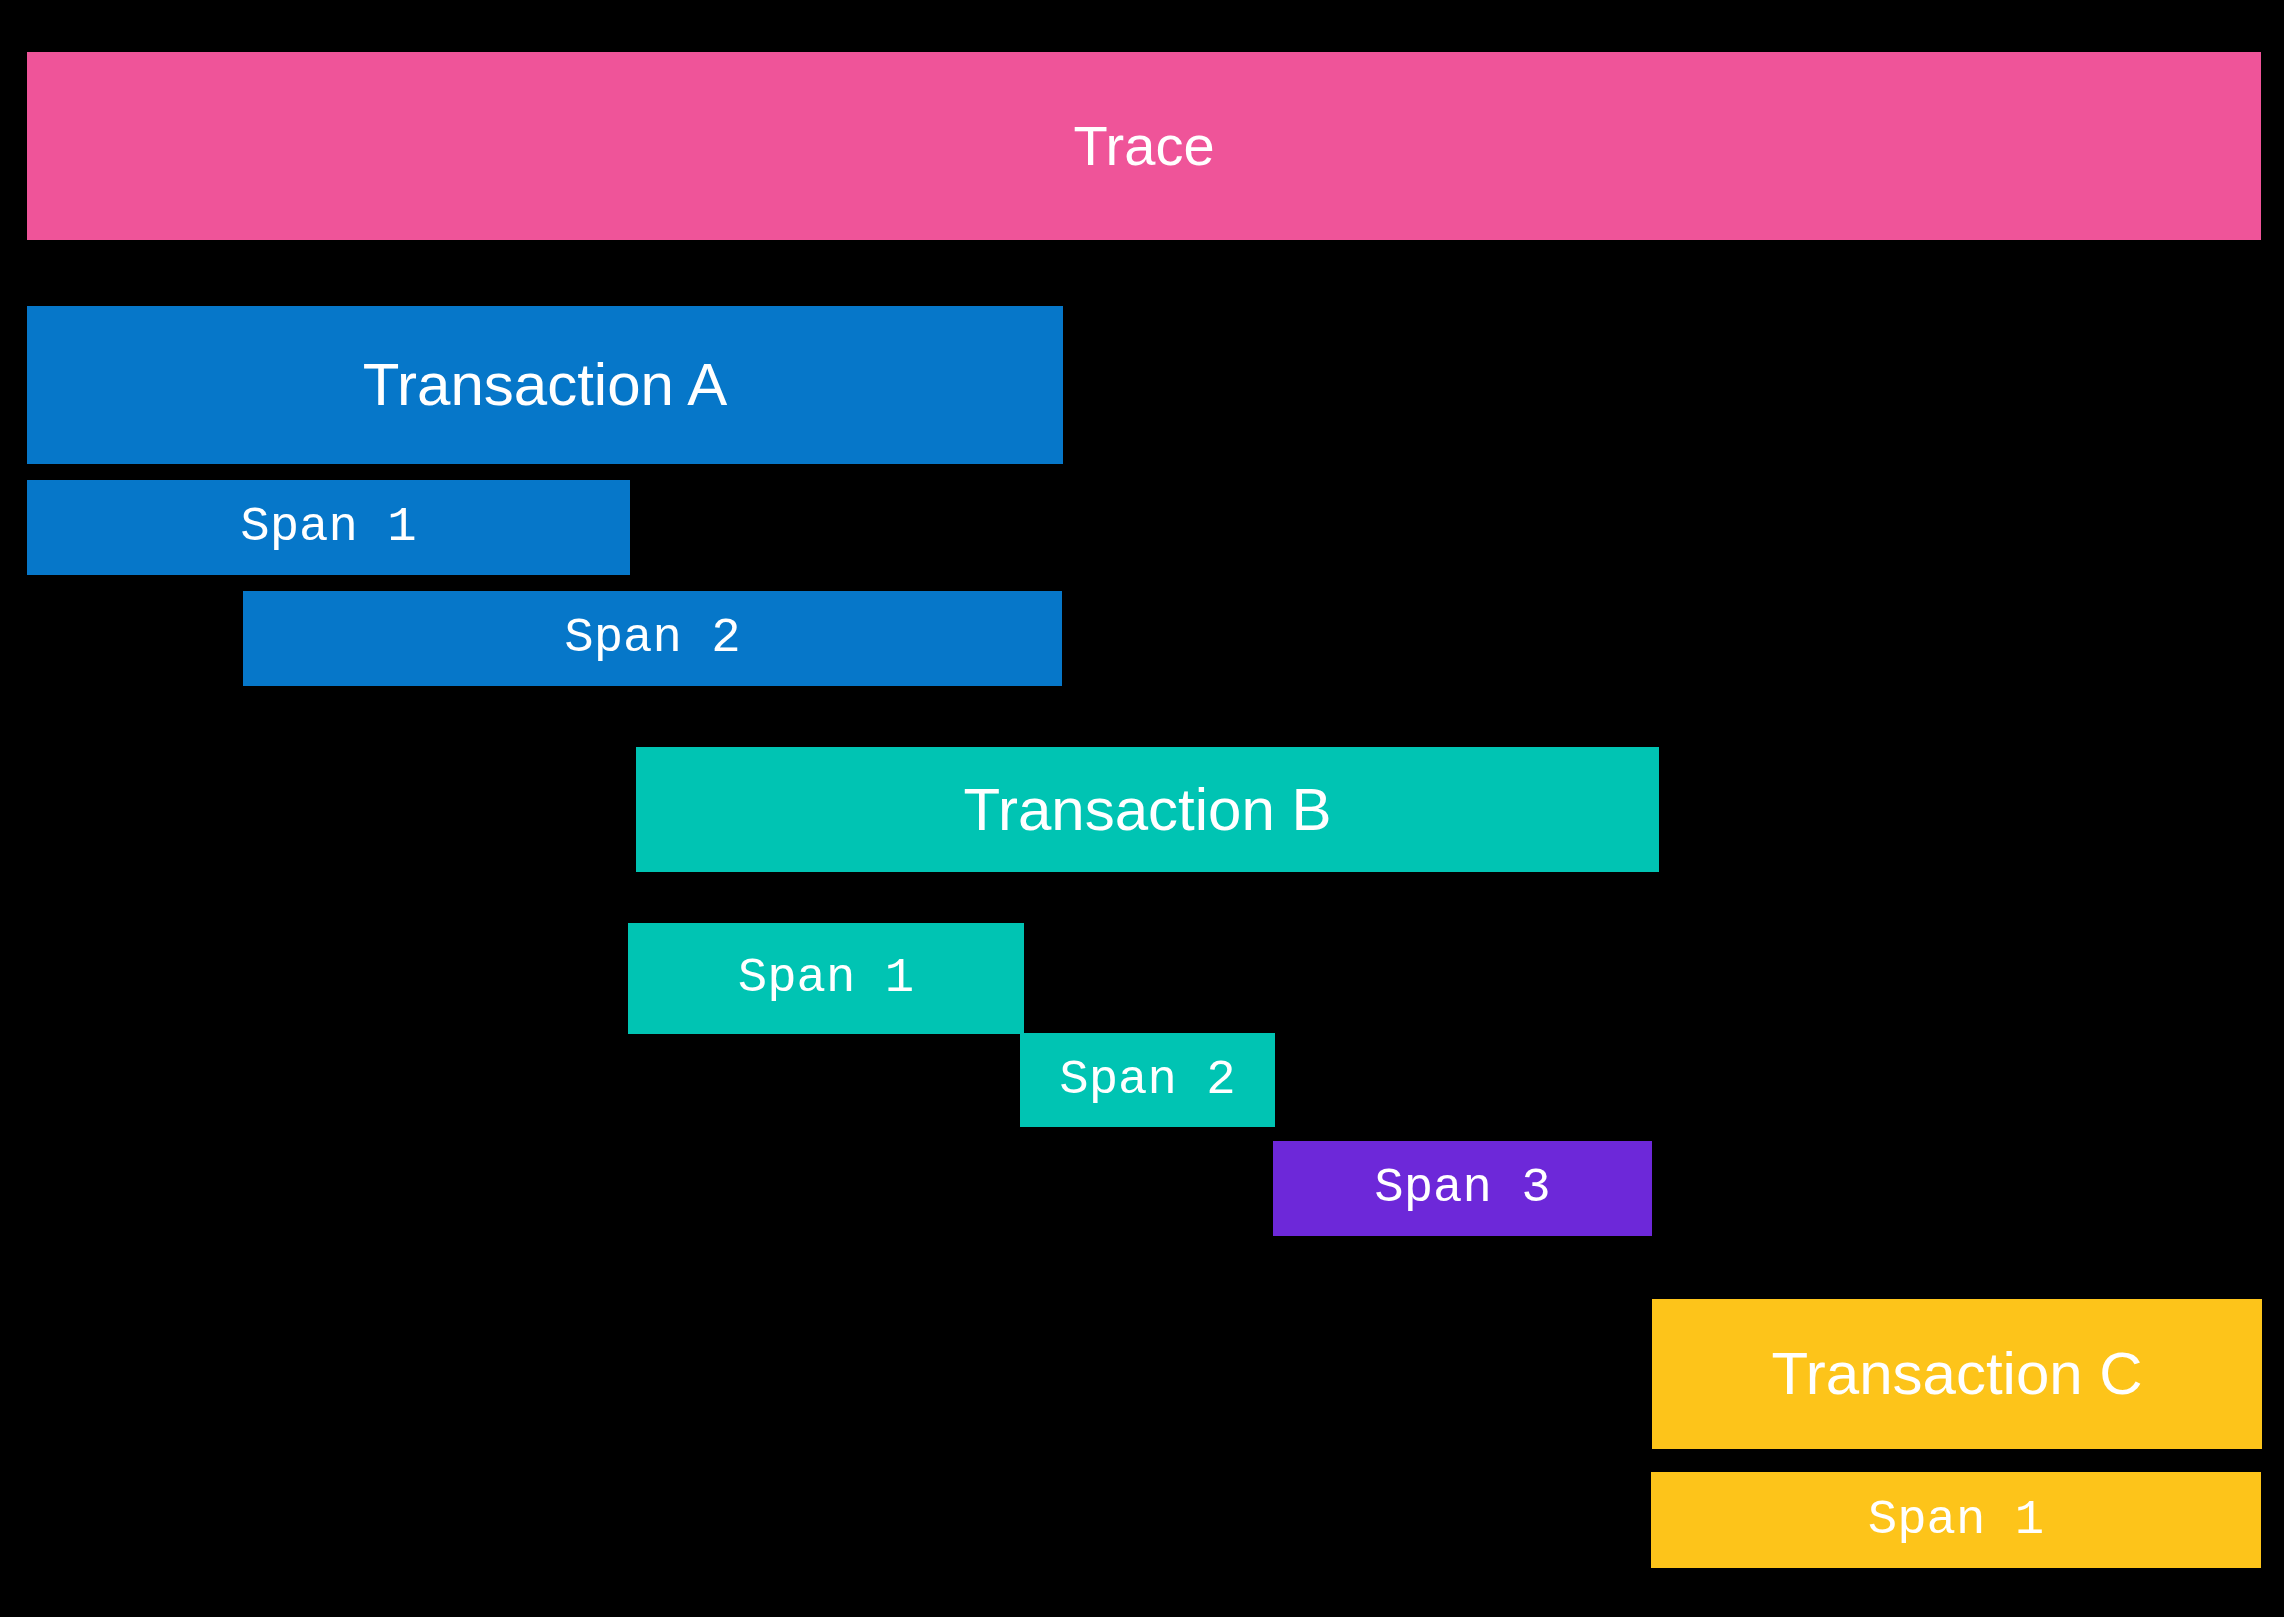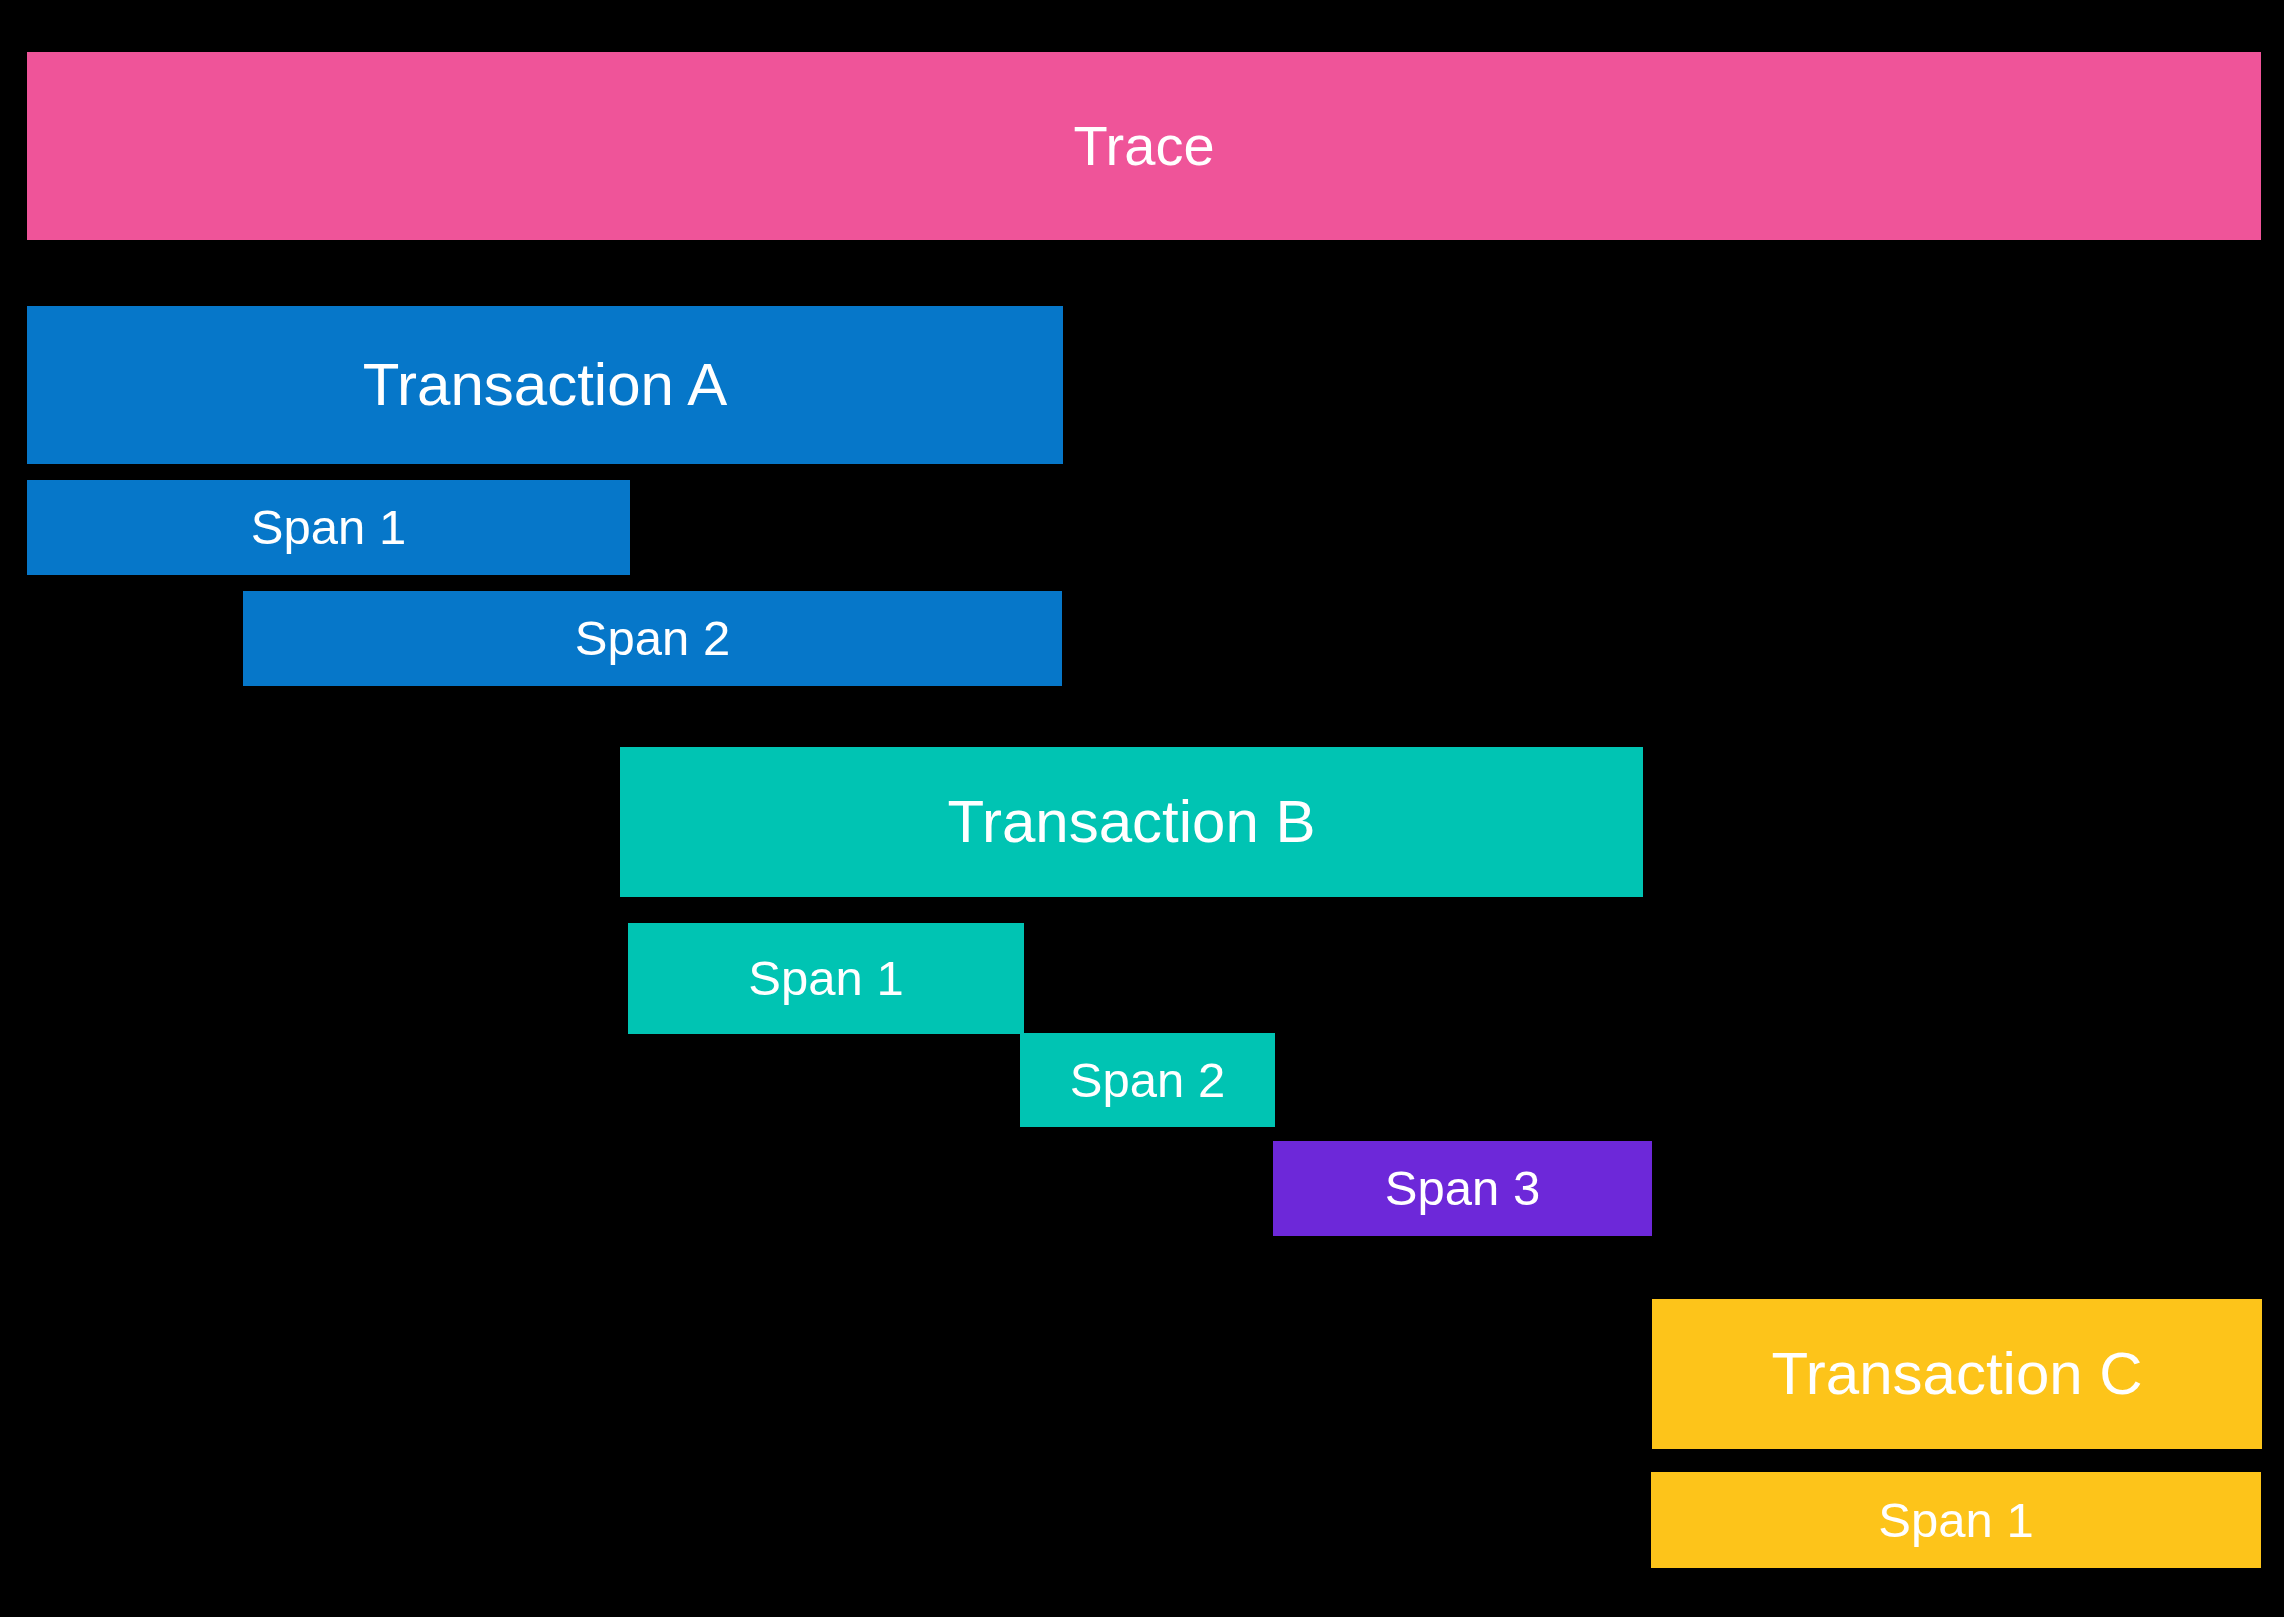--- a/index.html
+++ b/index.html
@@ -39,7 +39,7 @@
   .txn-b          { left: 620px;  top: 747px;  width: 1023px; height: 150px; }
   .txn-c          { left: 1652px; top: 1299px; width: 610px;  height: 150px; }
   
-  .lvl-span       { font-size: 49px; }
+  .lvl-span       { font-size: 49px; font-family: Liberation Mono, monospace; }
   .span-a-1       { left: 27px;   top: 480px;  width: 603px;  height: 95px; }
   .span-a-2       { left: 243px;  top: 591px;  width: 819px; height: 95px; }
   .span-b-1       { left: 628px;  top: 923px; width: 396px;  height: 111px; }

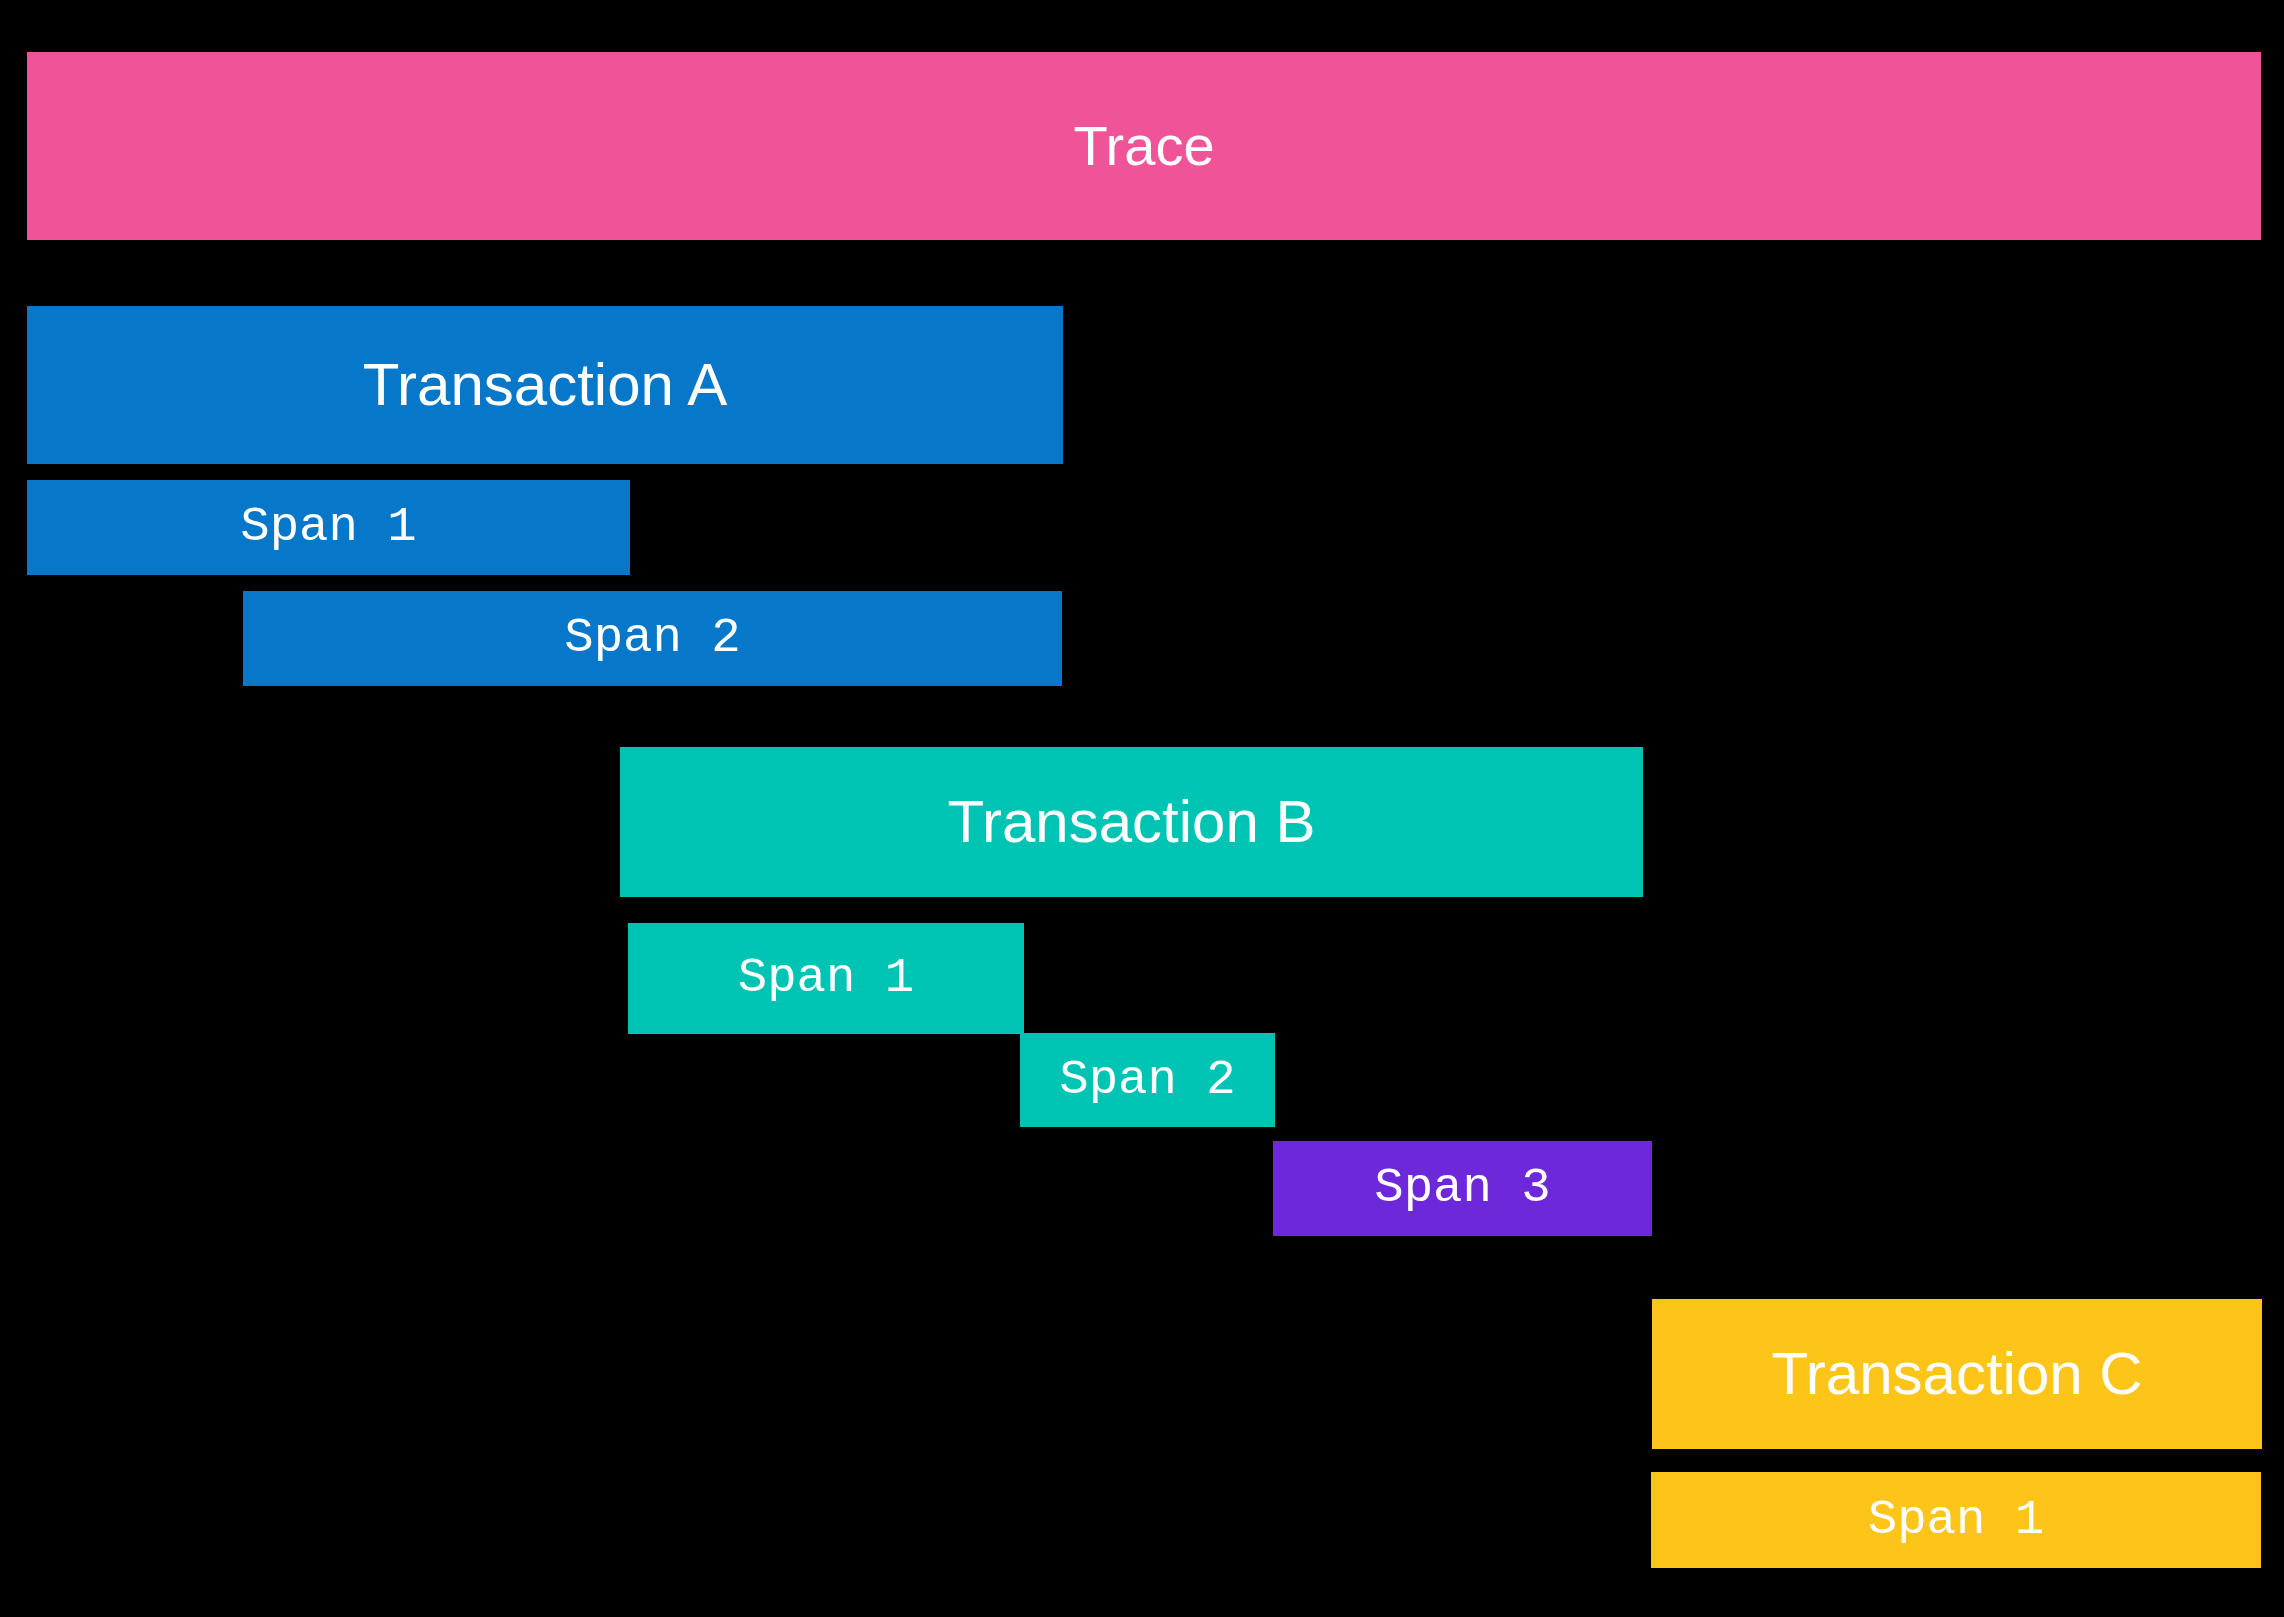--- a/index.html
+++ b/index.html
@@ -36,7 +36,7 @@
   
   .lvl-txn        { font-size: 60px; }
   .txn-a          { left: 27px;   top: 306px;  width: 1036px; height: 158px; }
-  .txn-b          { left: 620px;  top: 747px;  width: 1023px; height: 150px; }
+  .txn-b          { left: 636px;  top: 747px;  width: 1023px; height: 125px; }
   .txn-c          { left: 1652px; top: 1299px; width: 610px;  height: 150px; }
   
   .lvl-span       { font-size: 49px; font-family: Liberation Mono, monospace; }

